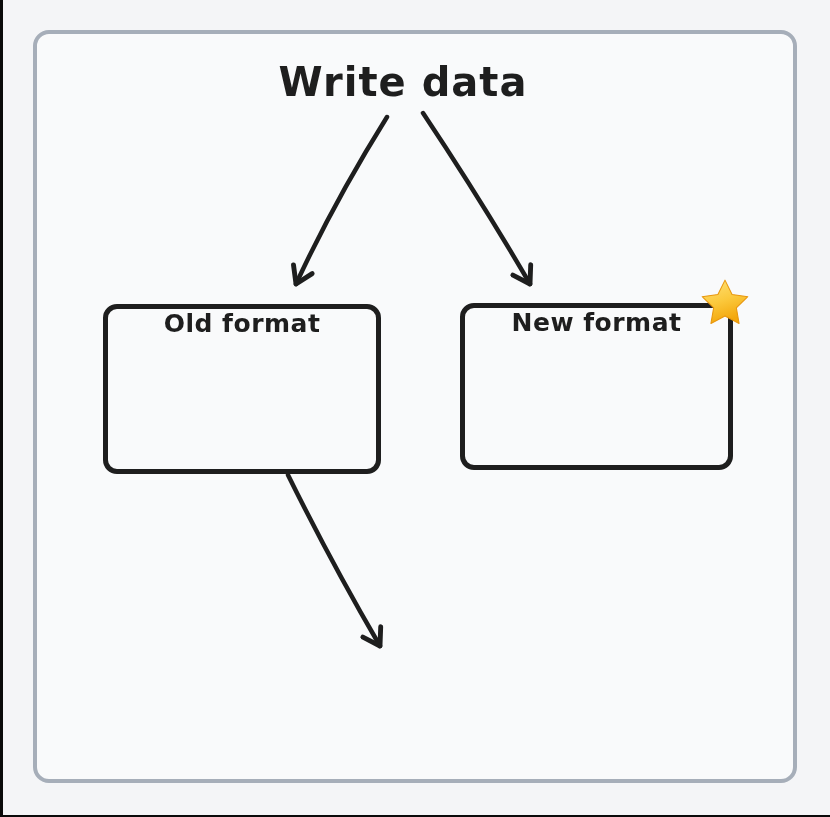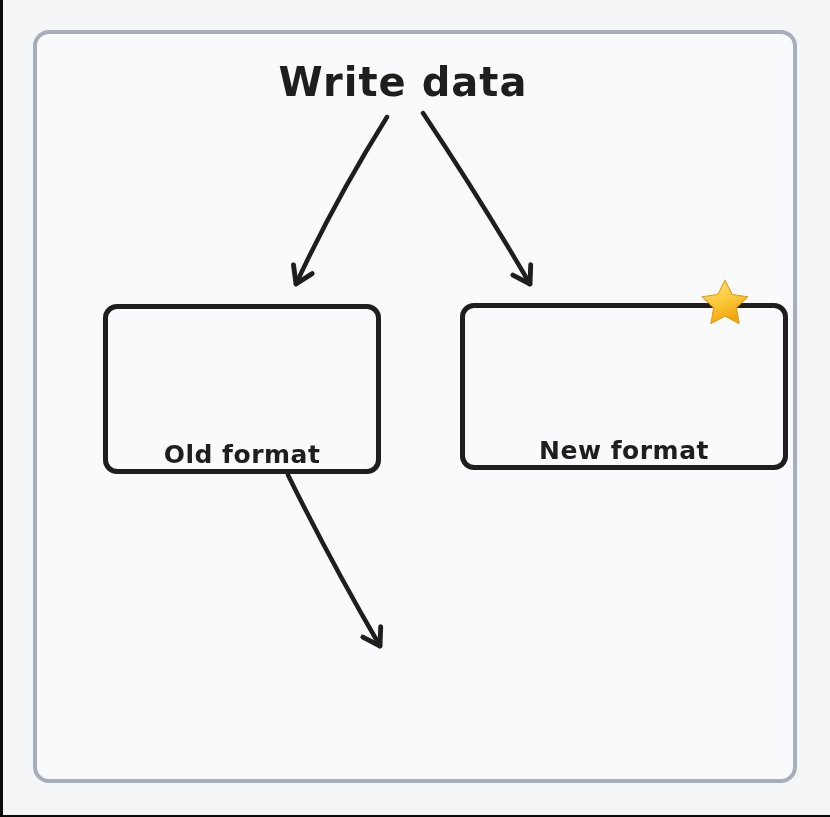--- a/index.html
+++ b/index.html
@@ -63,7 +63,7 @@
     border-radius: 14px;
     background: transparent;
     display: flex;
-    align-items: flex-end;
+    align-items: flex-start;
     justify-content: center;
   }
   .node-old {

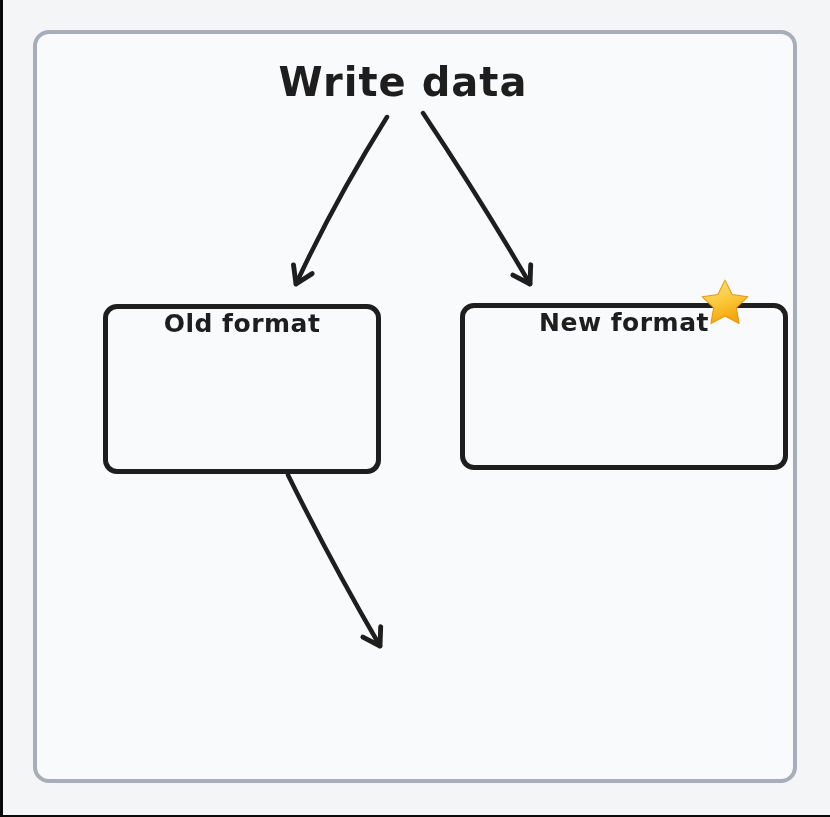--- a/index.html
+++ b/index.html
@@ -72,7 +72,7 @@
   }
   .node-new {
     left: 460px; top: 303px;
-    width: 328px; height: 167px;
+    width: 273px; height: 167px;
   }
   .node-label {
     color: #1e1e1e;

